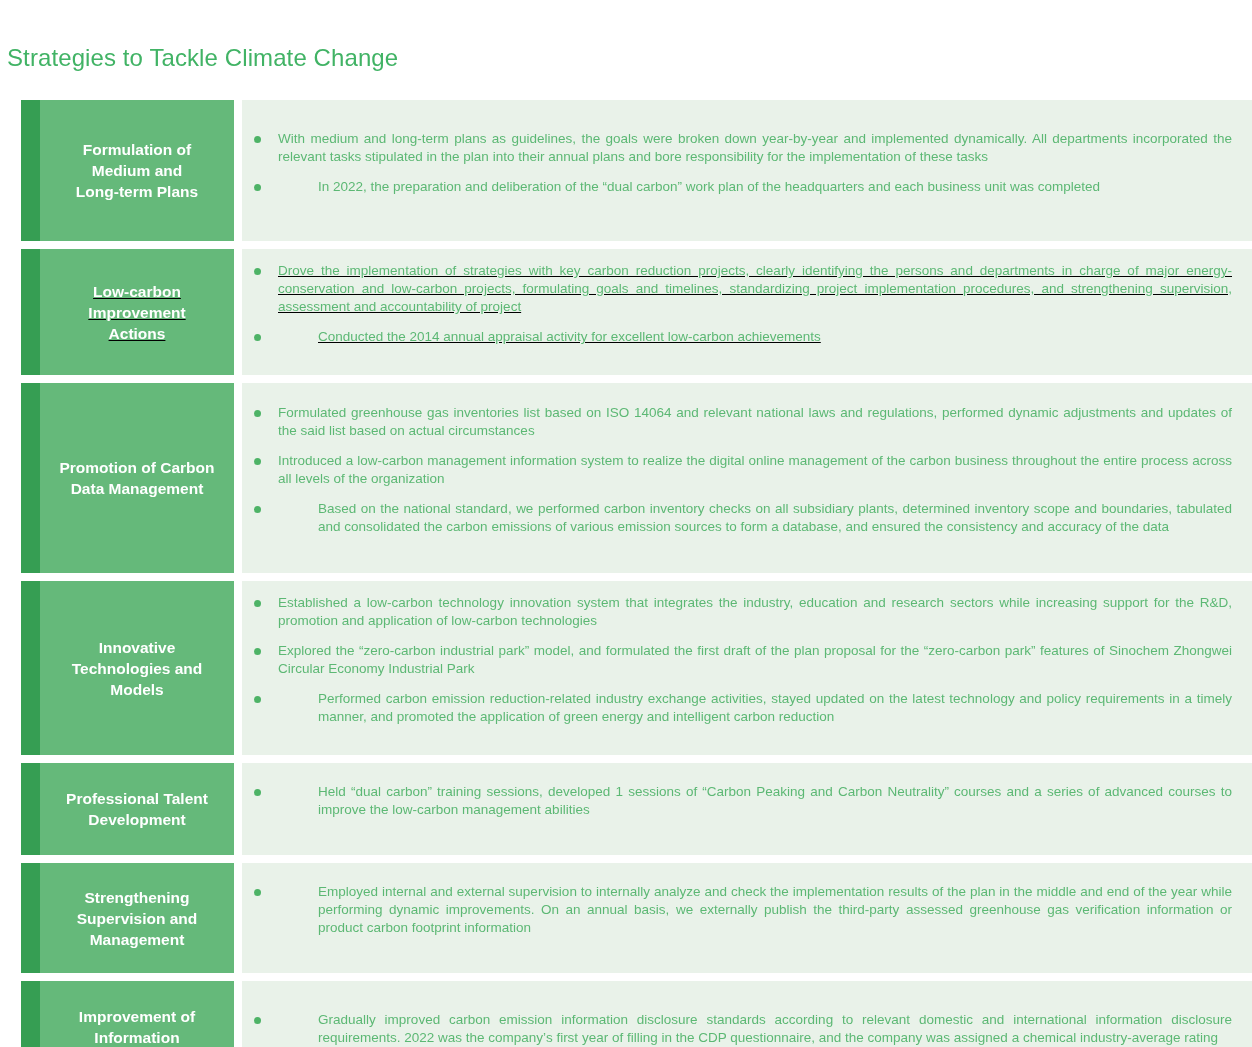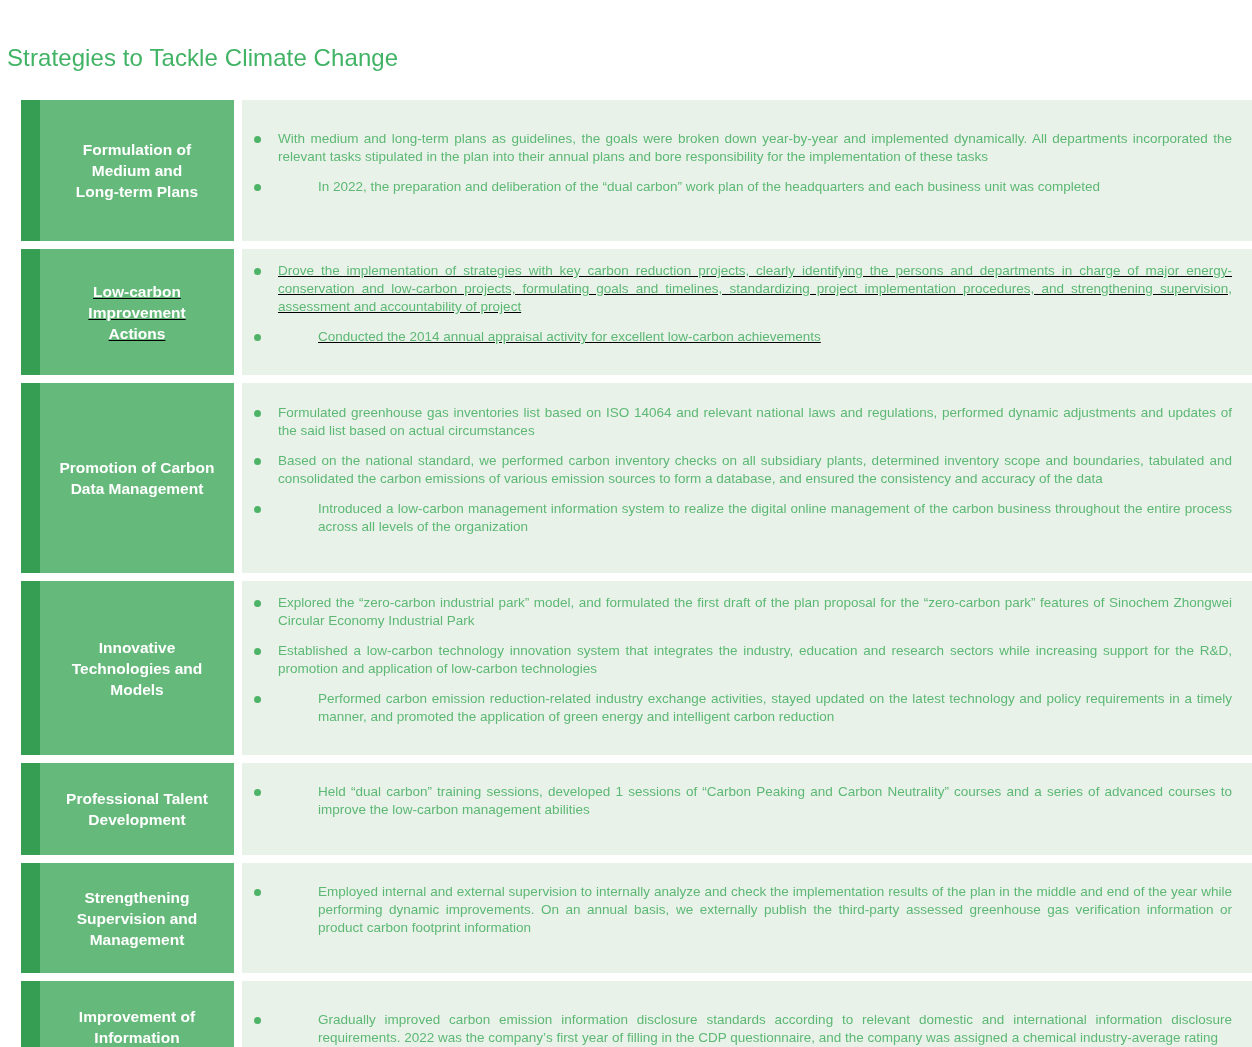--- a/index.html
+++ b/index.html
@@ -158,11 +158,11 @@
             </li>
             <li>
               <span class="dot"></span>
+              <span class="bullet-text">Introduced a low-carbon management information system to realize the digital online management of the carbon business throughout the entire process across all levels of the organization</span>
+            </li>
+            <li>
+              <span class="dot"></span>
               <span class="bullet-text">Based on the national standard, we performed carbon inventory checks on all subsidiary plants, determined inventory scope and boundaries, tabulated and consolidated the carbon emissions of various emission sources to form a database, and ensured the consistency and accuracy of the data</span>
-            </li>
-            <li>
-              <span class="dot"></span>
-              <span class="bullet-text">Introduced a low-carbon management information system to realize the digital online management of the carbon business throughout the entire process across all levels of the organization</span>
             </li>
           </ul>
     </div>

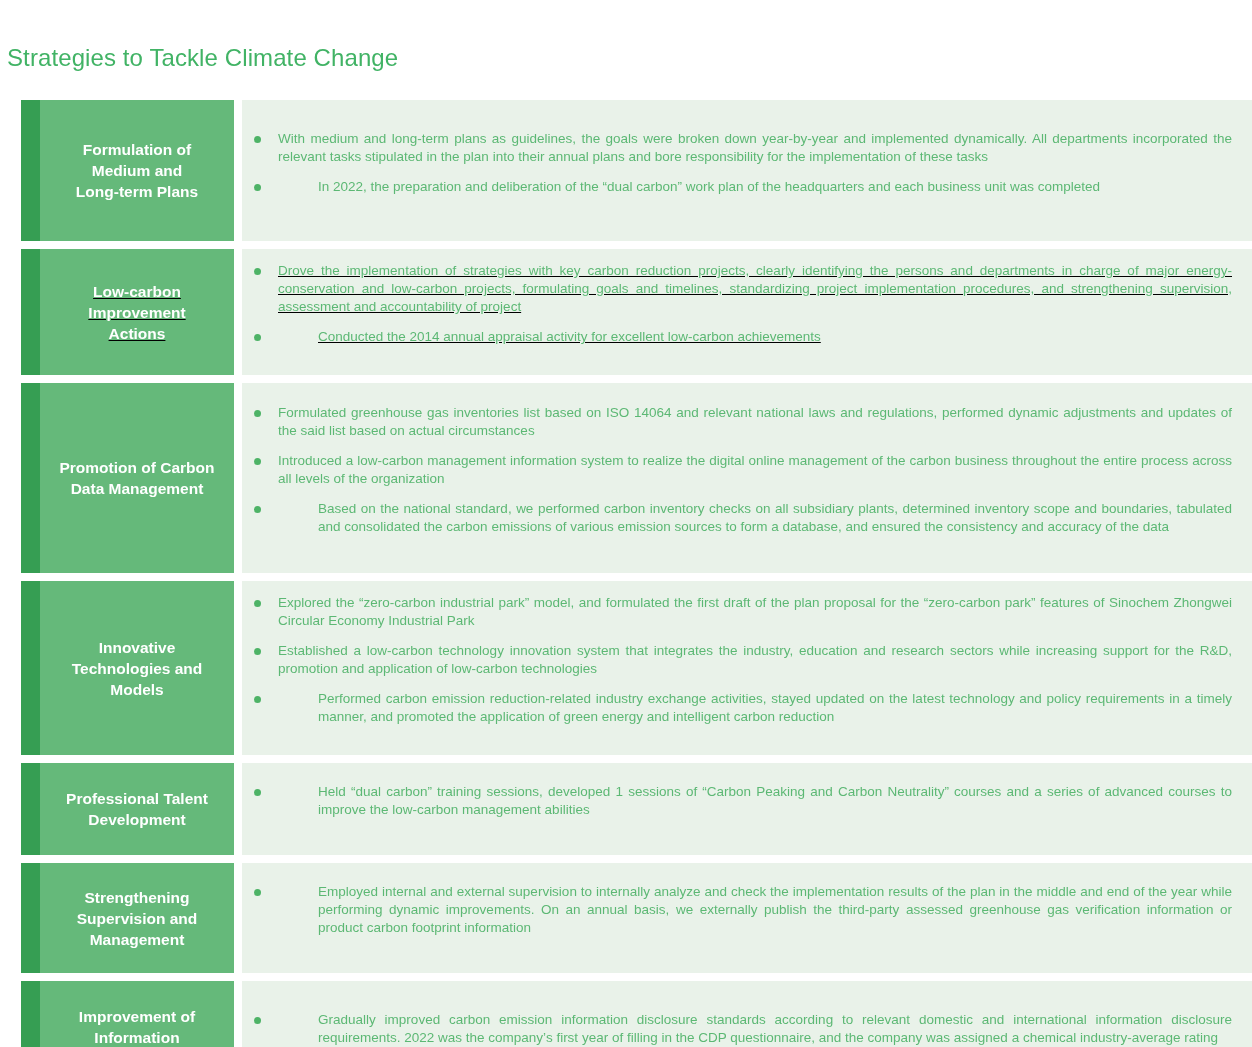--- a/index.html
+++ b/index.html
@@ -179,11 +179,11 @@
       <ul class="bullet-list">
             <li>
               <span class="dot"></span>
+              <span class="bullet-text">Established a low-carbon technology innovation system that integrates the industry, education and research sectors while increasing support for the R&amp;D, promotion and application of low-carbon technologies</span>
+            </li>
+            <li>
+              <span class="dot"></span>
               <span class="bullet-text">Explored the “zero-carbon industrial park” model, and formulated the first draft of the plan proposal for the “zero-carbon park” features of Sinochem Zhongwei Circular Economy Industrial Park</span>
-            </li>
-            <li>
-              <span class="dot"></span>
-              <span class="bullet-text">Established a low-carbon technology innovation system that integrates the industry, education and research sectors while increasing support for the R&amp;D, promotion and application of low-carbon technologies</span>
             </li>
             <li>
               <span class="dot"></span>

